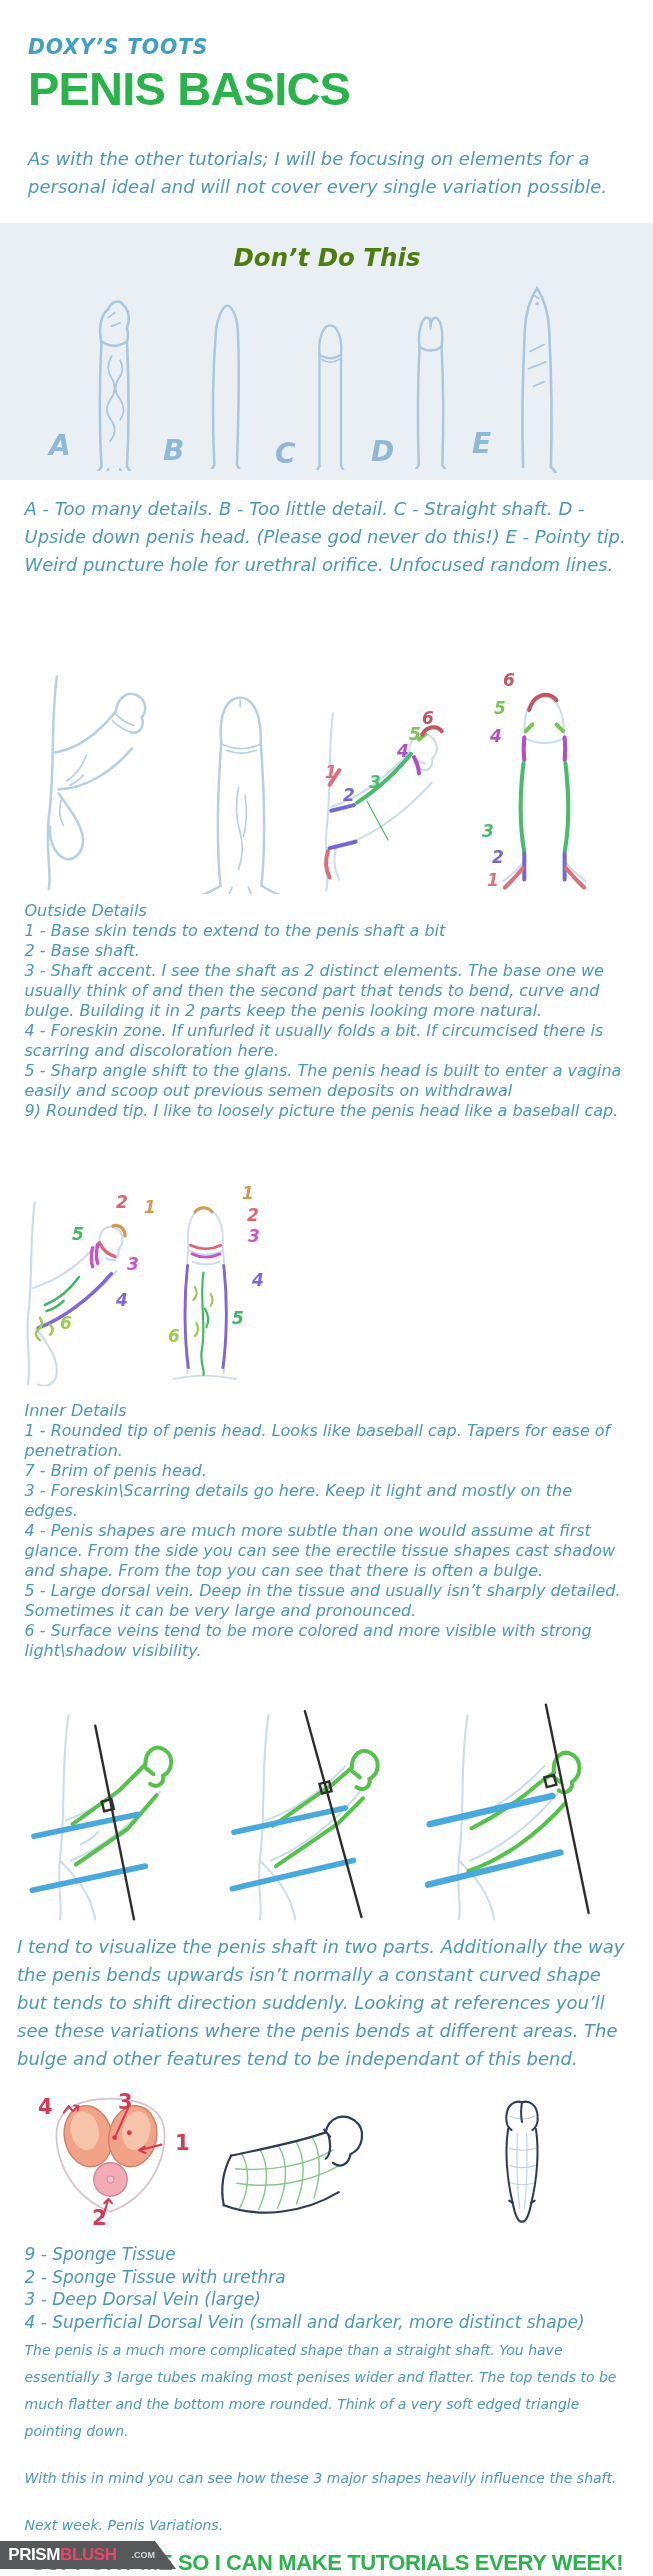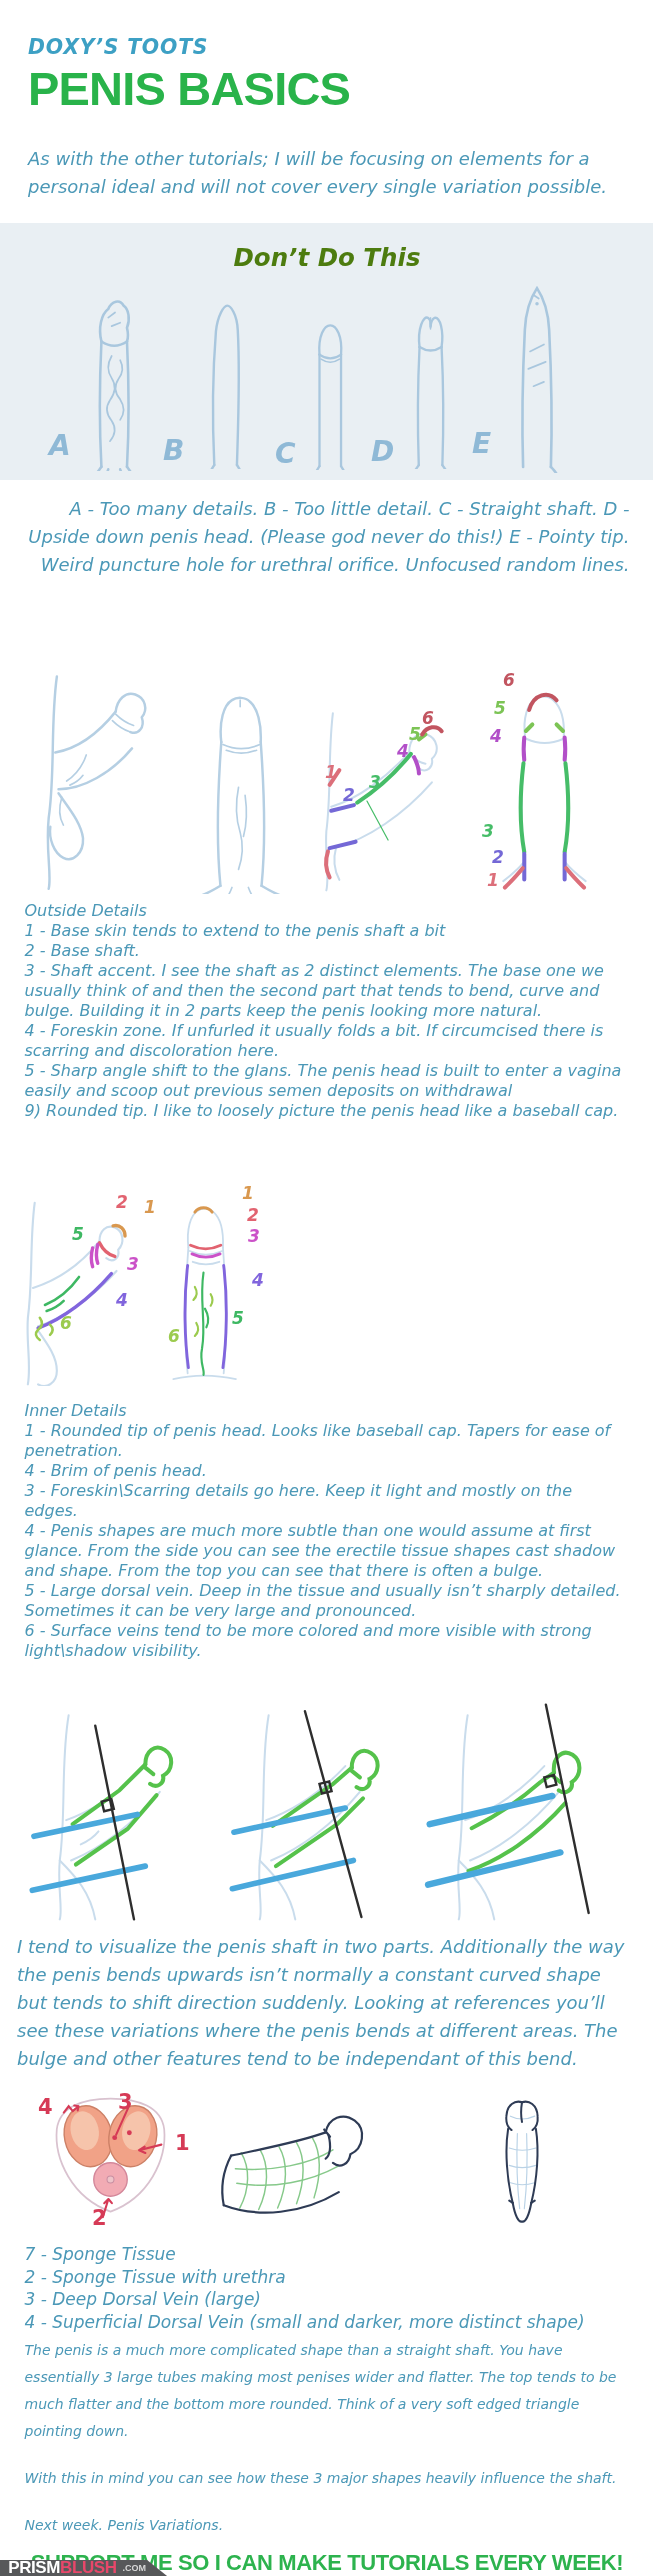--- a/index.html
+++ b/index.html
@@ -31,7 +31,7 @@
   .ann{position:absolute;font-style:italic;font-weight:bold;font-size:17px;line-height:17px;}
   .ann.big{font-size:21px;line-height:19.6px;font-style:normal;}
   
-  #captions{height:181px;text-align:right;}
+  #captions{height:181px;}
   #illo2{height:235px;}
   #outside{height:278px;overflow:hidden;}
   #illo3{height:222px;}

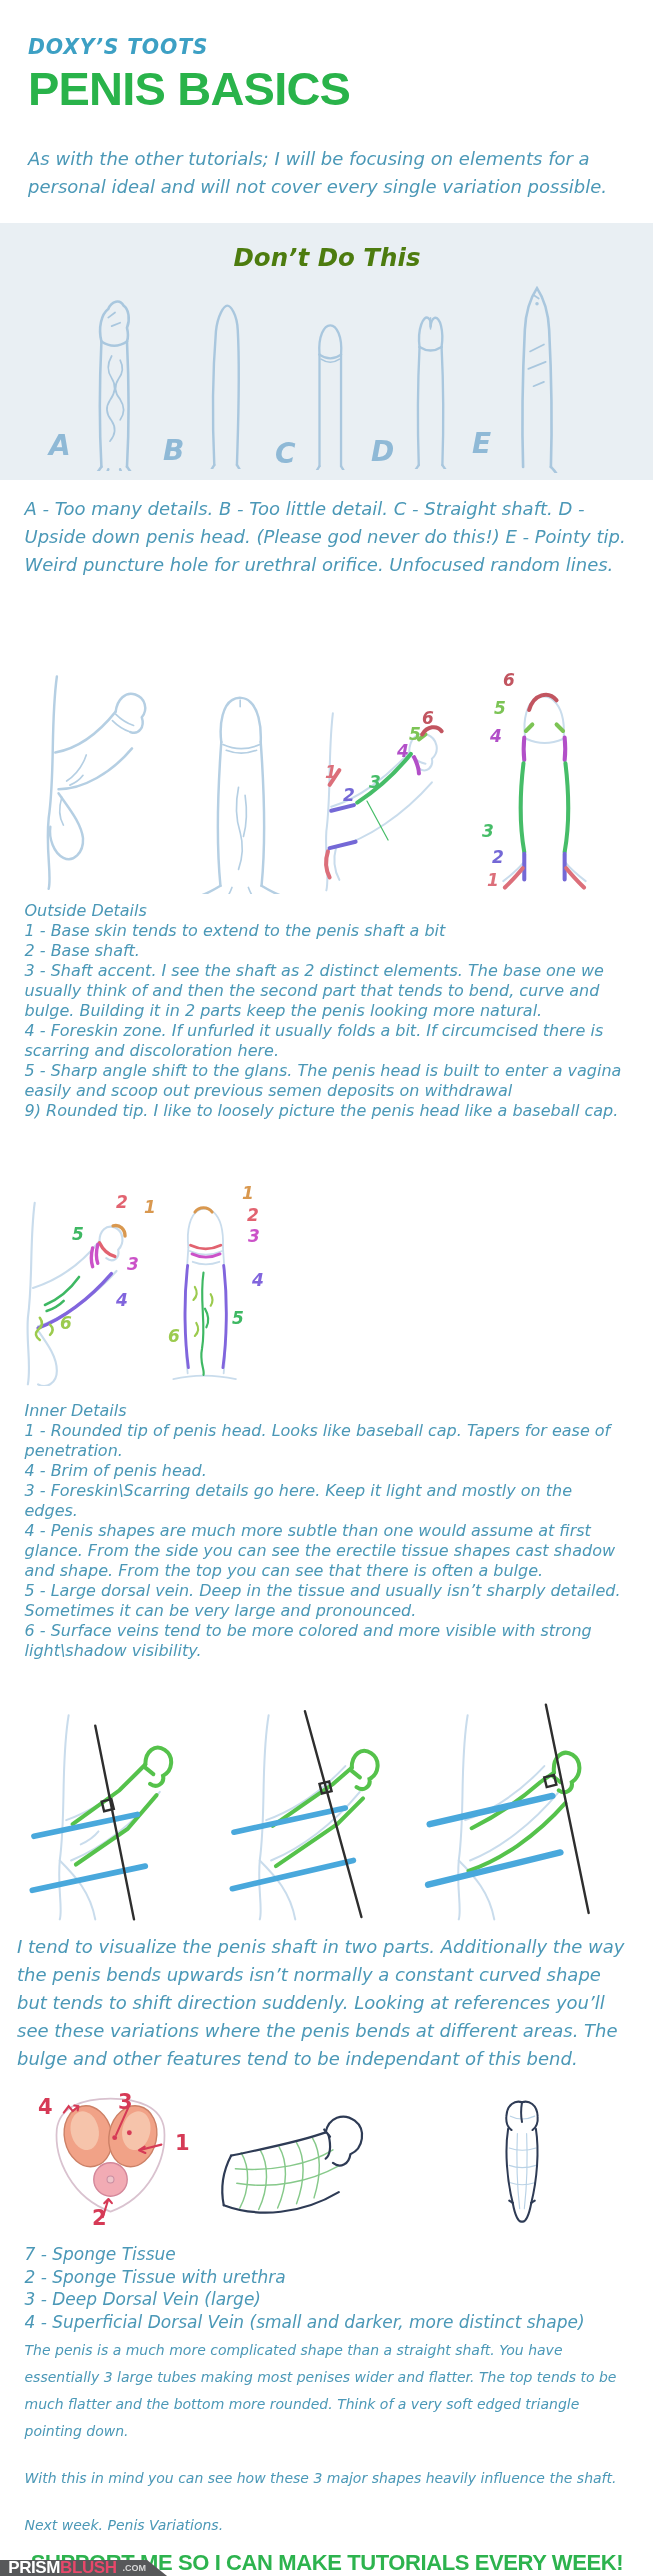--- a/index.html
+++ b/index.html
@@ -266,7 +266,7 @@
     <div class="lt">Inner Details</div>
     <div>
         <div class="li">1 - Rounded tip of penis head. Looks like baseball cap. Tapers for ease of penetration.</div>
-        <div class="li">4 - Brim of penis head.</div>
+        <div class="li">7 - Brim of penis head.</div>
         <div class="li">3 - Foreskin\Scarring details go here. Keep it light and mostly on the edges.</div>
         <div class="li">4 - Penis shapes are much more subtle than one would assume at first glance. From the side you can see the erectile tissue shapes cast shadow and shape. From the top you can see that there is often a bulge.</div>
         <div class="li">5 - Large dorsal vein. Deep in the tissue and usually isn’t sharply detailed. Sometimes it can be very large and pronounced.</div>

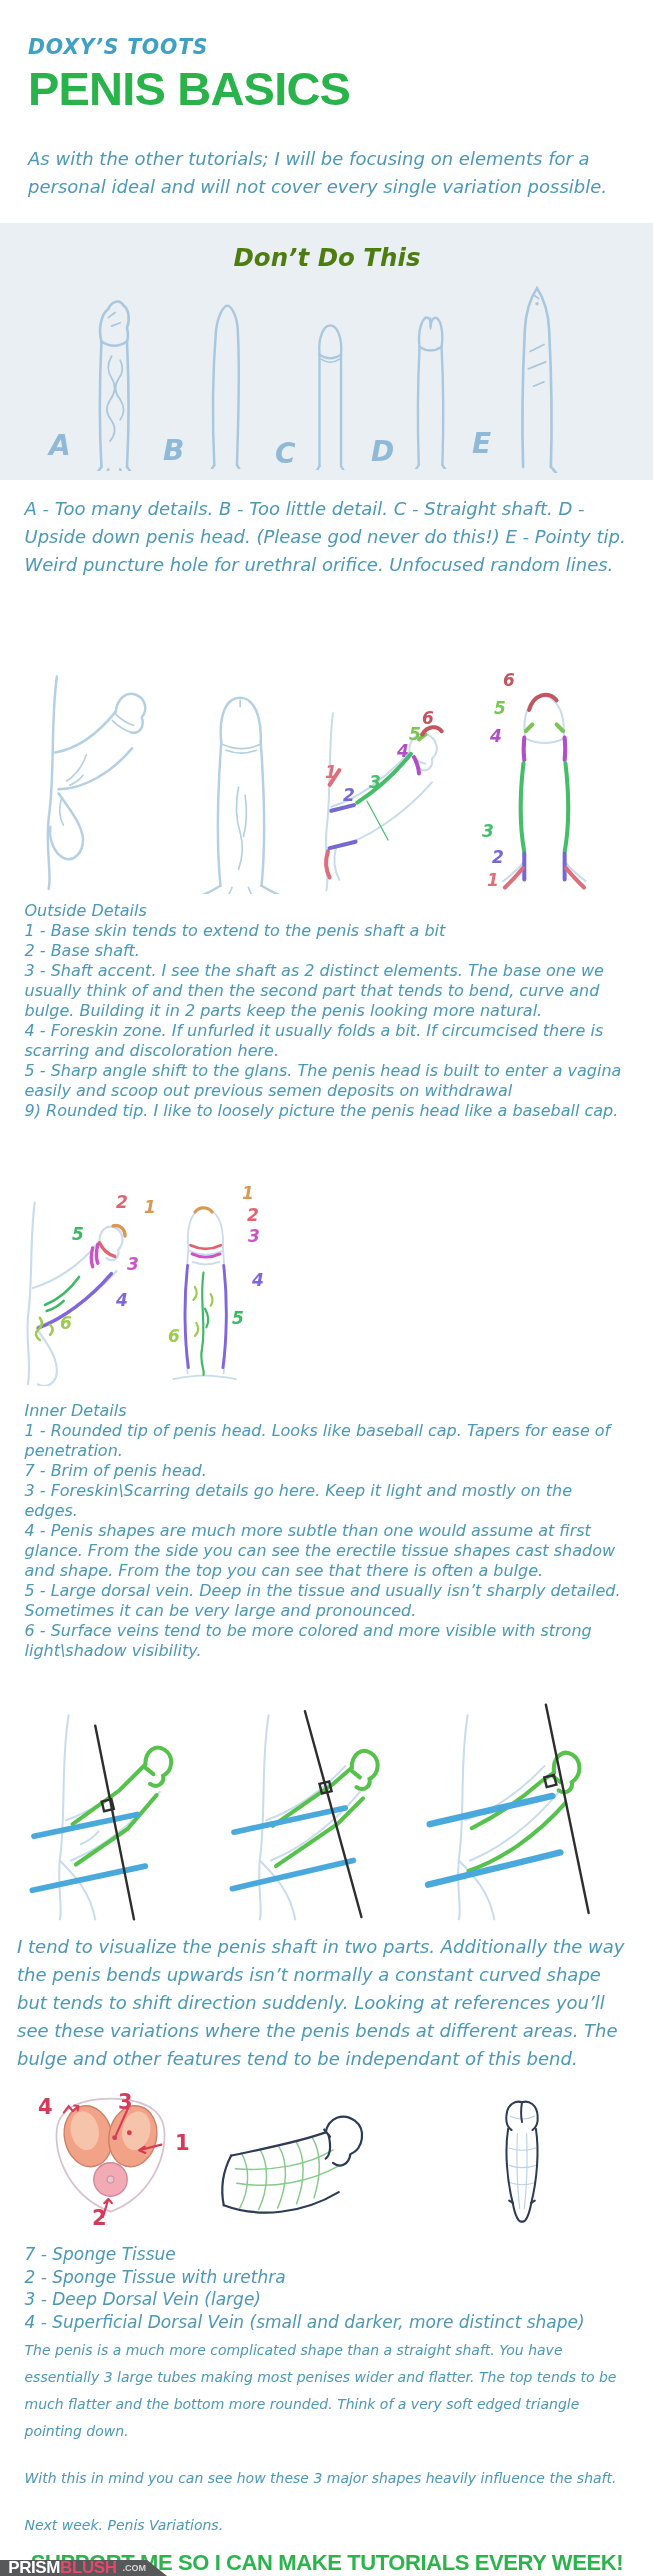--- a/index.html
+++ b/index.html
@@ -415,7 +415,7 @@
 
   <div id="tubes" class="list-block">
     <div>
-        <div class="li">7 - Sponge Tissue</div>
+        <div class="li">9 - Sponge Tissue</div>
         <div class="li">2 - Sponge Tissue with urethra</div>
         <div class="li">3 - Deep Dorsal Vein (large)</div>
         <div class="li">4 - Superficial Dorsal Vein (small and darker, more distinct shape)</div>

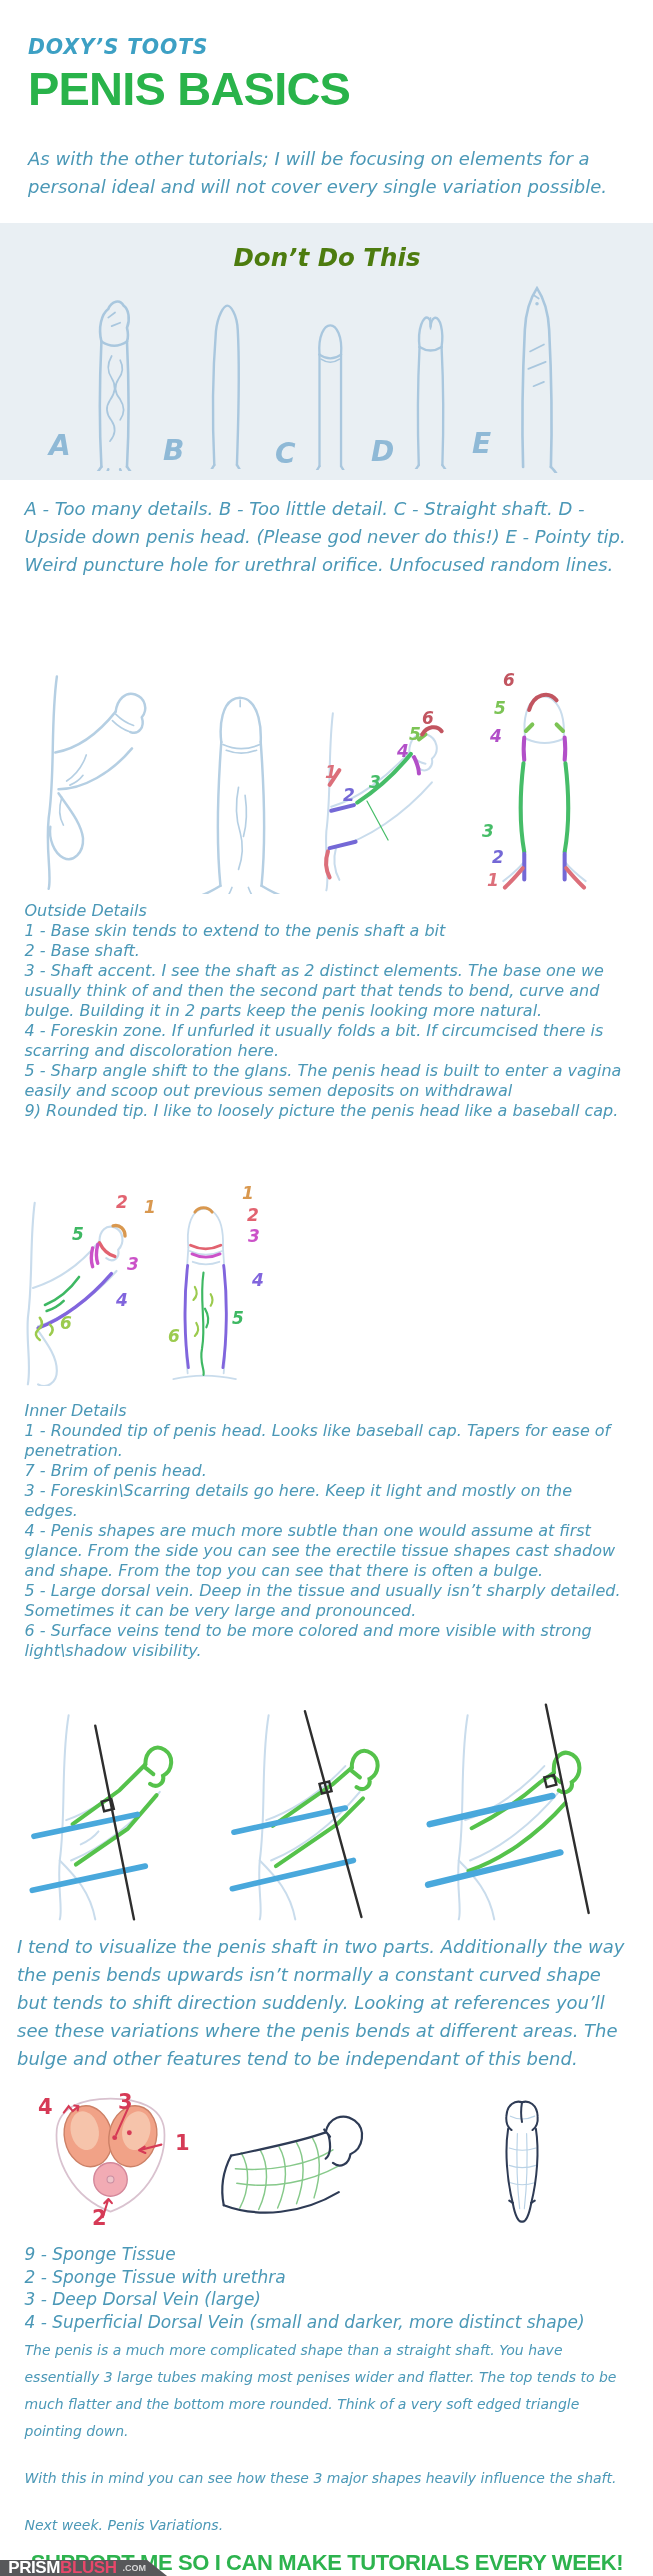--- a/index.html
+++ b/index.html
@@ -47,7 +47,7 @@
   #footer{margin-top:11.4px;text-align:center;font-family:"Liberation Sans",sans-serif;
           font-weight:bold;color:#2db34e;}
   #support-line{font-size:22px;letter-spacing:-0.4px;}
-  #watermark{position:absolute;left:0;bottom:0;background:#57585a;height:16px;
+  #watermark{position:absolute;left:0;bottom:7px;background:#57585a;height:28px;
              padding:0 21px 0 8.2px;display:flex;align-items:center;
              clip-path:polygon(0 0,88% 0,100% 100%,0 100%);}
   #watermark .wm-prism{color:#ffffff;font-family:"Liberation Sans",sans-serif;font-weight:bold;font-size:17px;letter-spacing:-0.4px;}

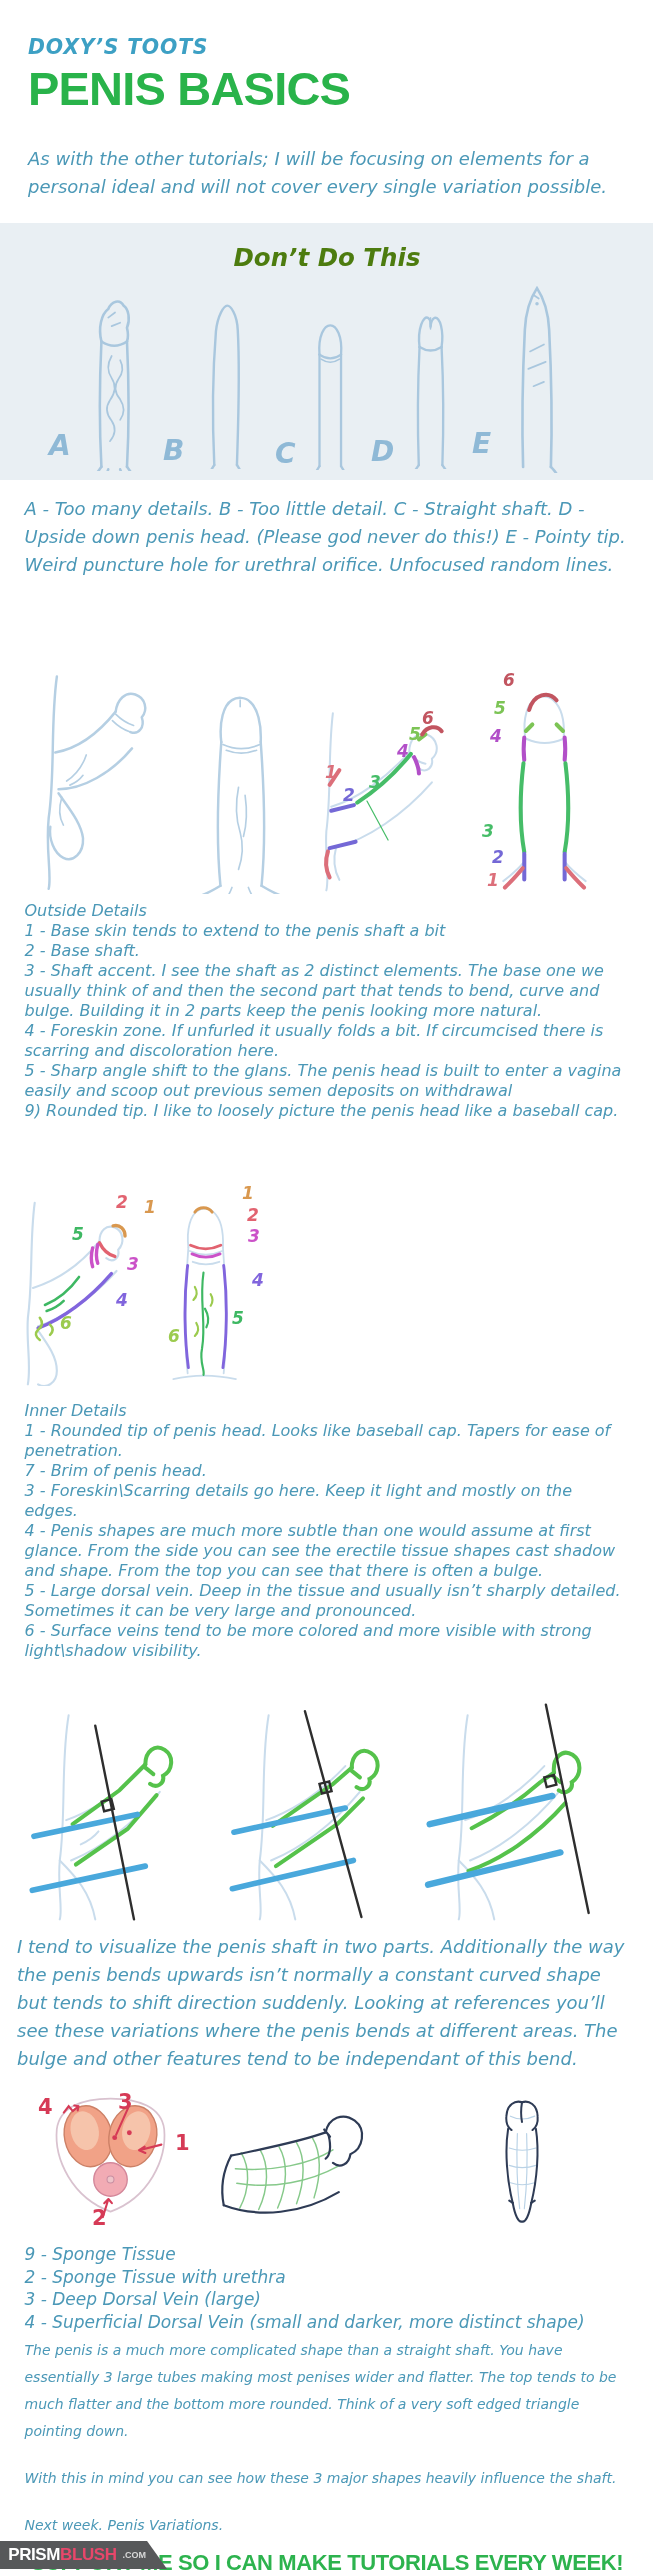--- a/index.html
+++ b/index.html
@@ -52,7 +52,7 @@
              clip-path:polygon(0 0,88% 0,100% 100%,0 100%);}
   #watermark .wm-prism{color:#ffffff;font-family:"Liberation Sans",sans-serif;font-weight:bold;font-size:17px;letter-spacing:-0.4px;}
   #watermark .wm-blush{color:#e8476a;font-family:"Liberation Sans",sans-serif;font-weight:bold;font-size:17px;letter-spacing:-0.4px;}
-  #watermark .wm-com{color:#d8d8d8;font-family:"Liberation Sans",sans-serif;font-weight:bold;font-size:9px;margin-left:6px;}
+  #watermark .wm-com{color:#d8d8d8;font-family:"Liberation Sans",sans-serif;font-weight:bold;font-size:9px;margin-left:15px;}
 </style>
 </head>
 <body>

